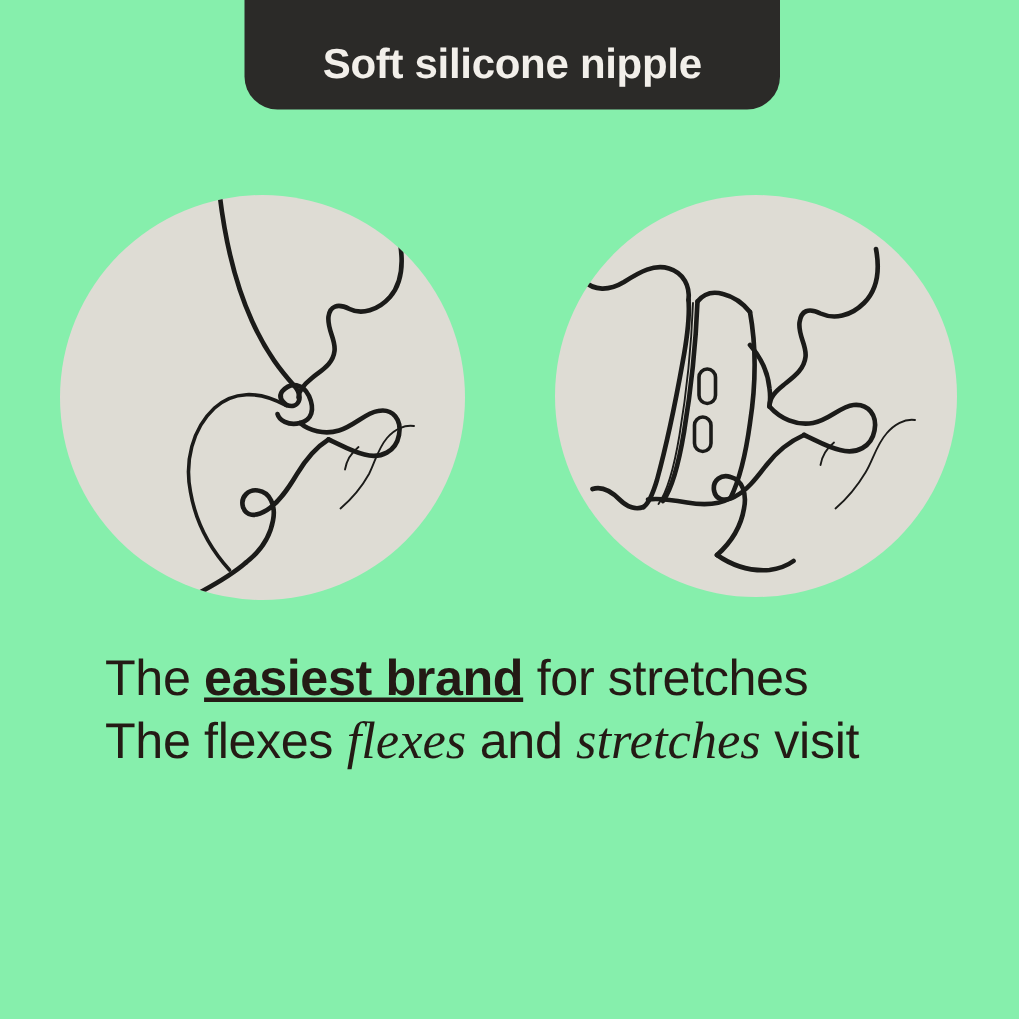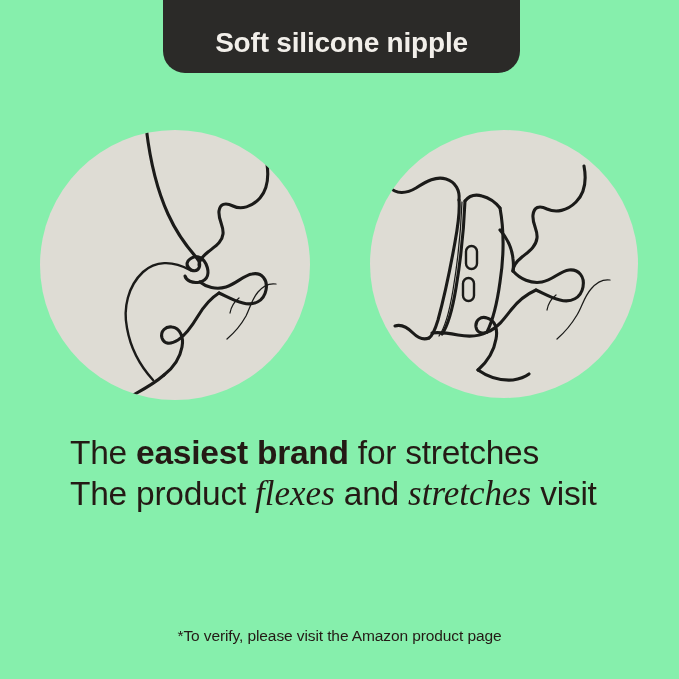--- a/index.html
+++ b/index.html
@@ -74,7 +74,7 @@
     line-height: 41px;
     letter-spacing: -0.25px;
   }
-  #headline b { font-weight: bold; }
+  #headline b { font-weight: bold; text-decoration: underline; }
   #headline i {
     font-family: "Liberation Serif", serif;
     font-style: italic;

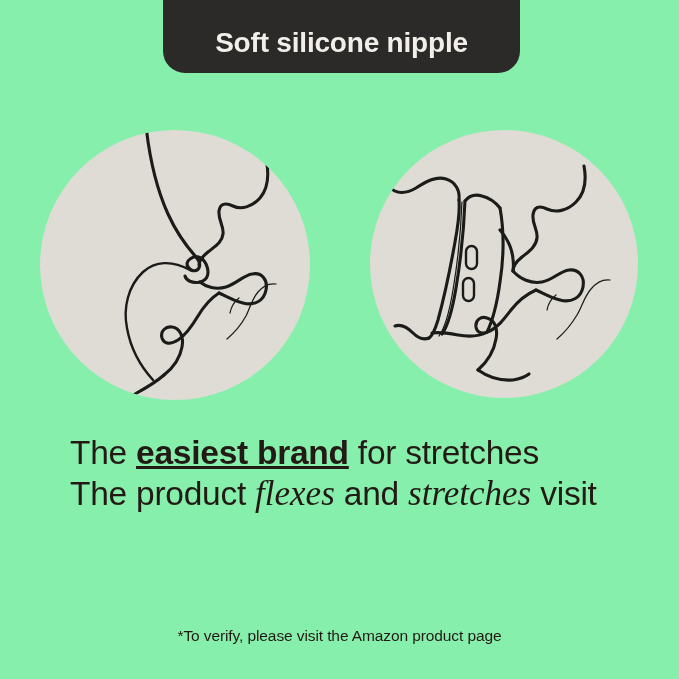--- a/index.html
+++ b/index.html
@@ -193,7 +193,7 @@
 
   <div id="headline">
     <span class="hl-line"><span>The </span><b>easiest brand</b><span> for stretches</span></span>
-    <span class="hl-line"><span>The product </span><i>flexes</i><span> and </span><i>stretches</i><span> visit</span></span>
+    <span class="hl-line"><span>The flexes </span><i>flexes</i><span> and </span><i>stretches</i><span> visit</span></span>
   </div>
 
   <div id="footnote">*To verify, please visit the Amazon product page</div>

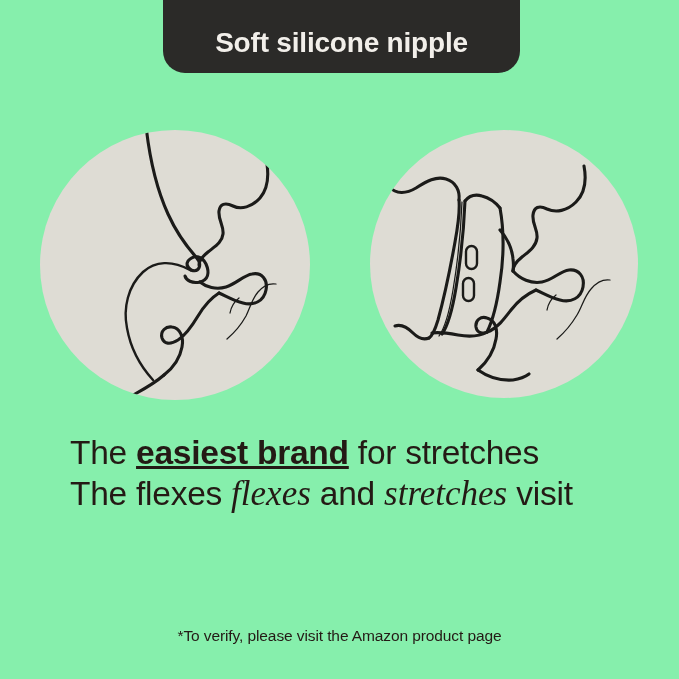--- a/index.html
+++ b/index.html
@@ -196,7 +196,6 @@
     <span class="hl-line"><span>The flexes </span><i>flexes</i><span> and </span><i>stretches</i><span> visit</span></span>
   </div>
 
-  <div id="footnote">*To verify, please visit the Amazon product page</div>
 
 </div>
 

